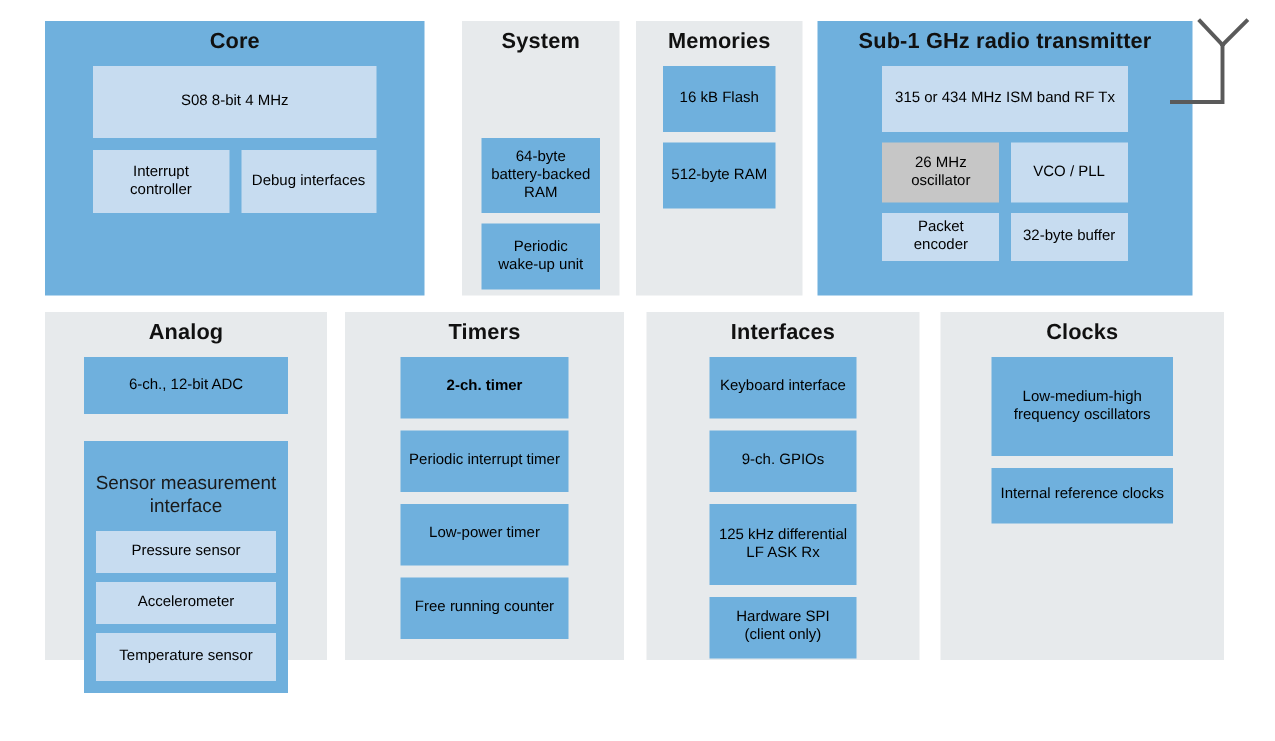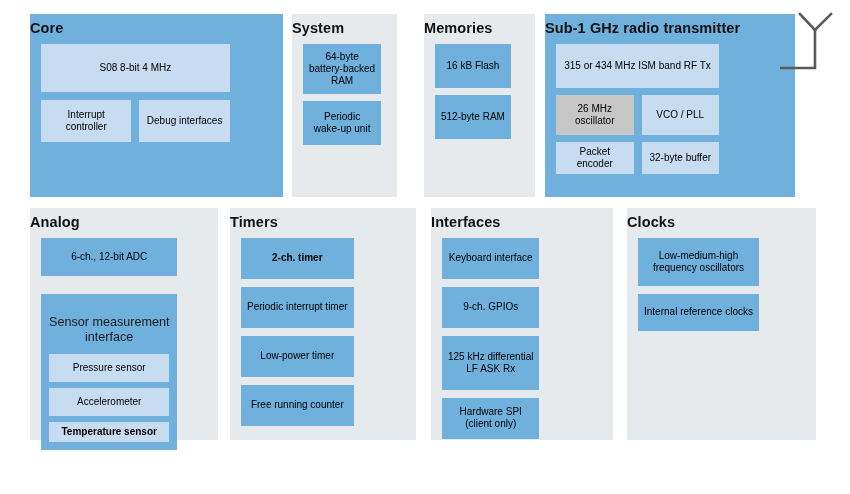--- a/index.html
+++ b/index.html
@@ -27,7 +27,7 @@
     box-sizing: border-box;
     display: flex;
     flex-direction: column;
-    align-items: flex-start;
+    align-items: center;
   }
   .panel.grey   { background: #e7eaec; }
   .panel.blue   { background: #6fb0dd; }

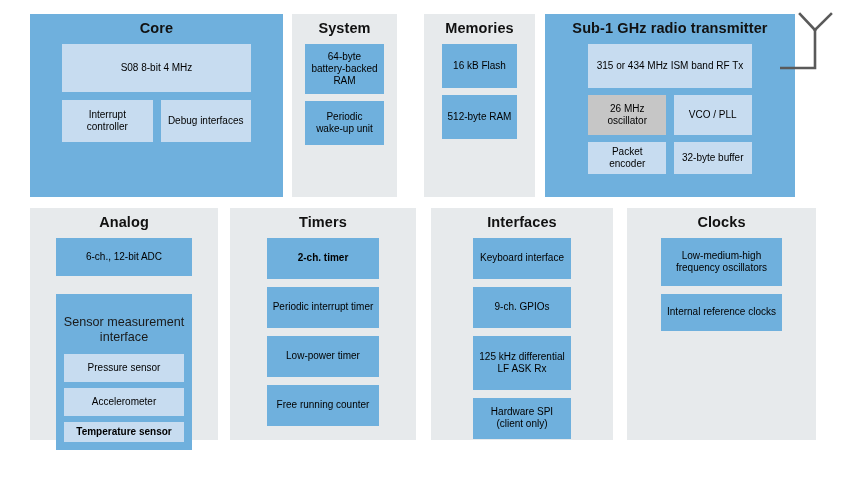--- a/index.html
+++ b/index.html
@@ -123,7 +123,7 @@
     </div>
   </div>
 
-  <div class="panel grey" style="left:292px; top:14px; width:105px; height:183px;">
+  <div class="panel grey" style="left:308px; top:14px; width:105px; height:183px;gap:48px;">
     <div class="panel-title">System</div>
     <div class="panel-body" style="padding:0 11px; gap:7px;">
       <div class="block midblue" style="height:50px; white-space:pre-line;">64-byte

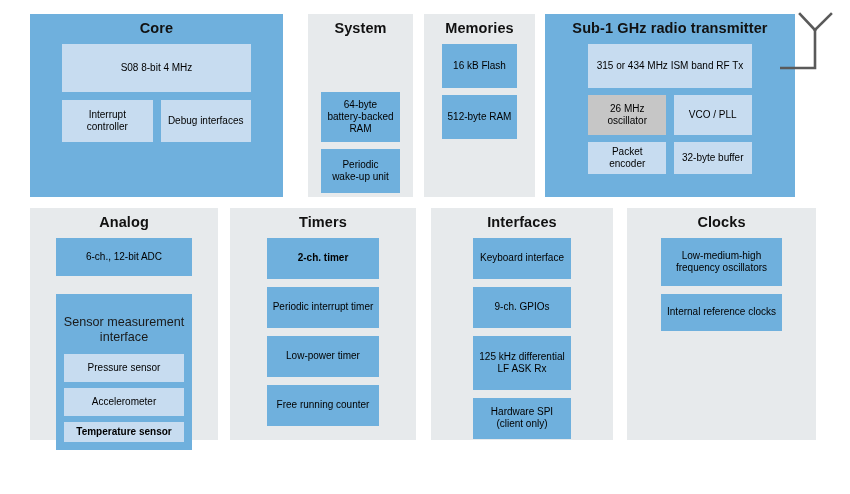--- a/index.html
+++ b/index.html
@@ -207,7 +207,7 @@
   <div class="panel grey" style="left:627px; top:208px; width:189px; height:232px;">
     <div class="panel-title">Clocks</div>
     <div class="panel-body" style="padding:0 11px; gap:8px;">
-      <div class="block midblue" style="height:48px; white-space:pre-line;">Low-medium-high
+      <div class="block midblue" style="height:66px; white-space:pre-line;">Low-medium-high
 frequency oscillators</div>
       <div class="block midblue" style="height:37px;">Internal reference clocks</div>
     </div>

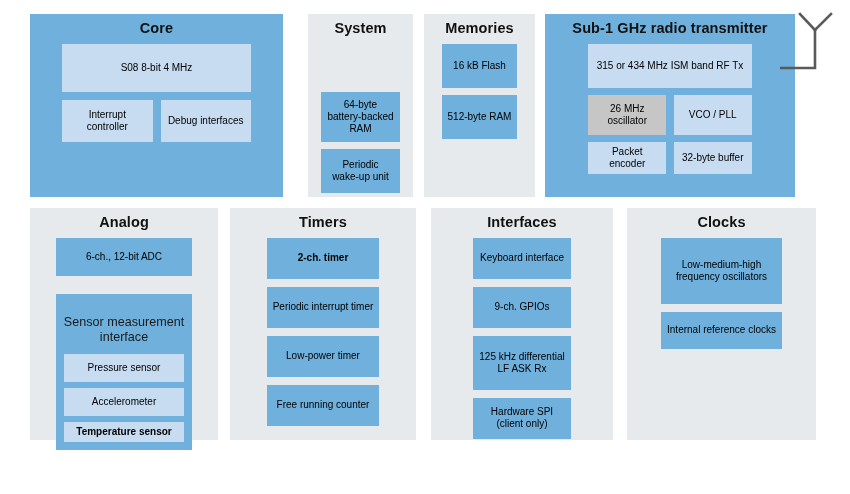--- a/index.html
+++ b/index.html
@@ -177,7 +177,7 @@
 interface</div>
         <div class="block lightblue" style="height:28px;">Pressure sensor</div>
         <div class="block lightblue" style="height:28px;">Accelerometer</div>
-        <div class="block lightblue" style="height:20px;font-weight:bold;">Temperature sensor</div>
+        <div class="block lightblue" style="height:32px;">Temperature sensor</div>
       </div>
     </div>
   </div>

